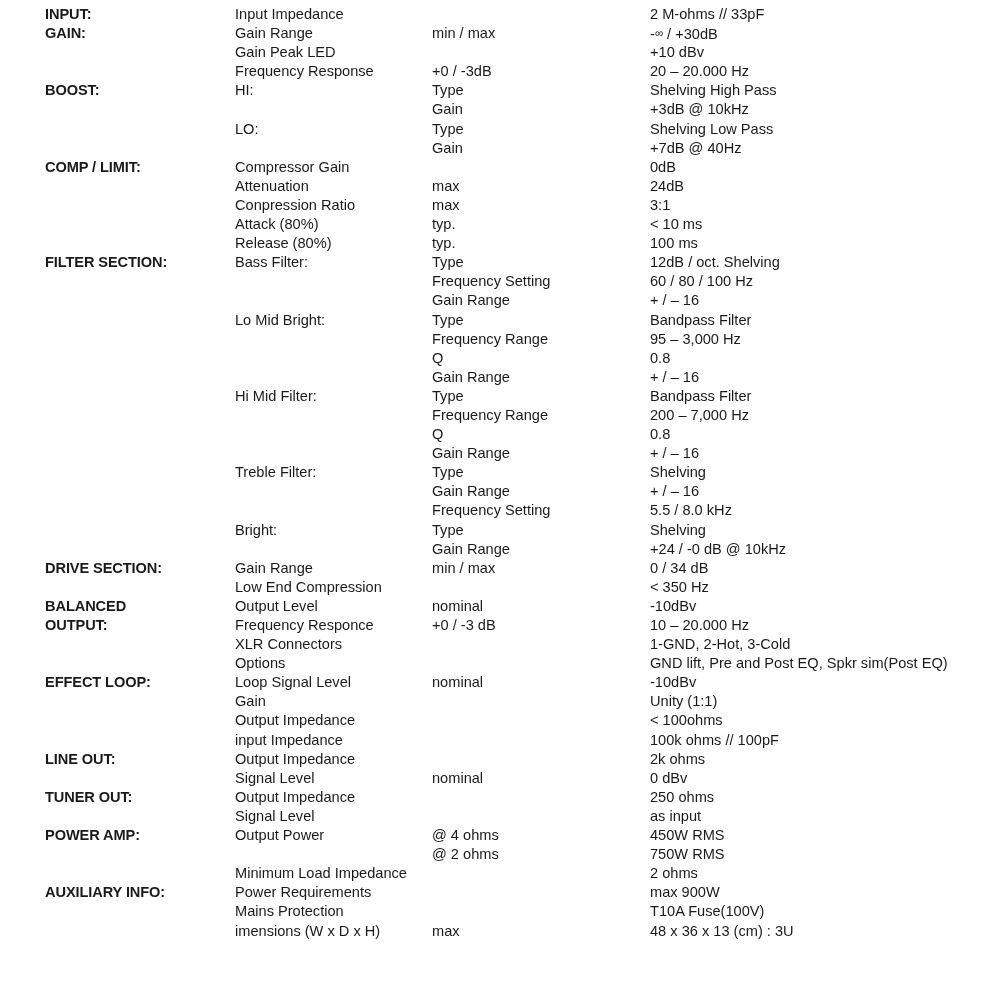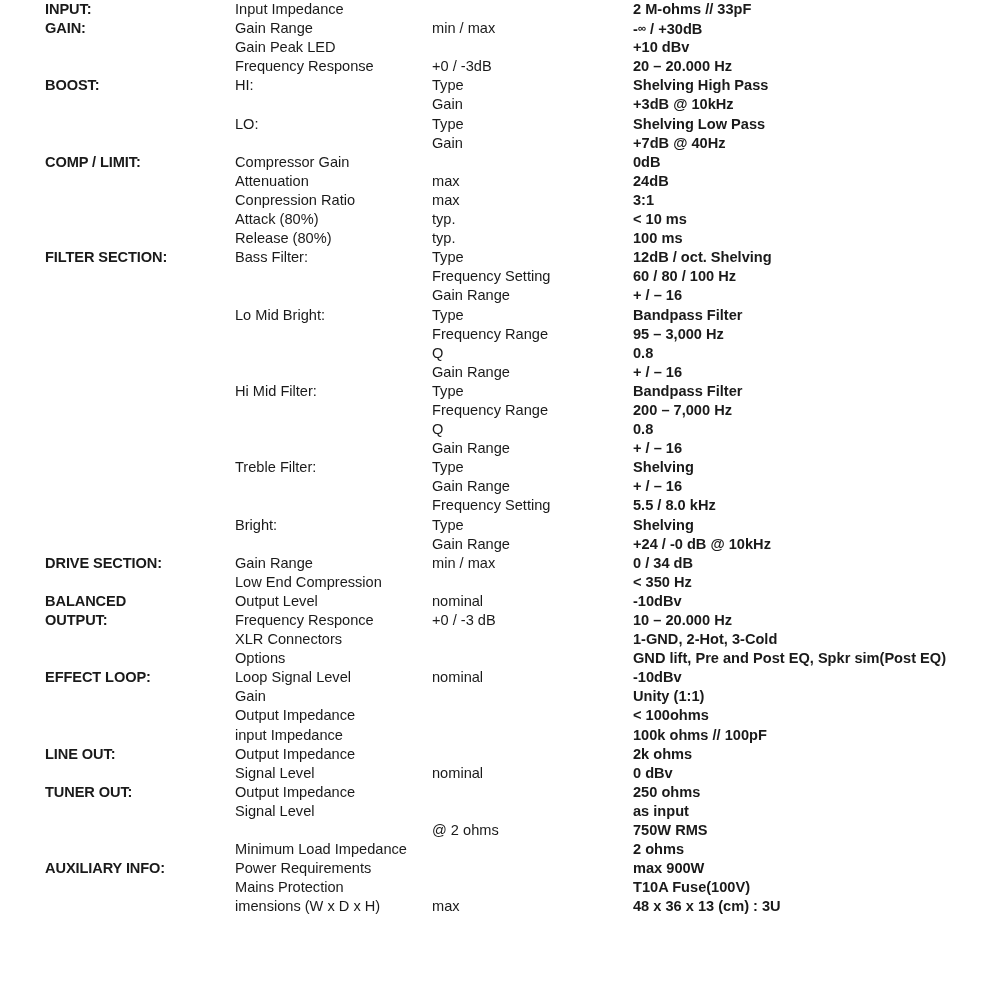--- a/index.html
+++ b/index.html
@@ -22,6 +22,7 @@
     width: 1000px;
     height: 1000px;
     box-sizing: border-box;
+    padding-top: 5px;
   }
 
   .spec-row {

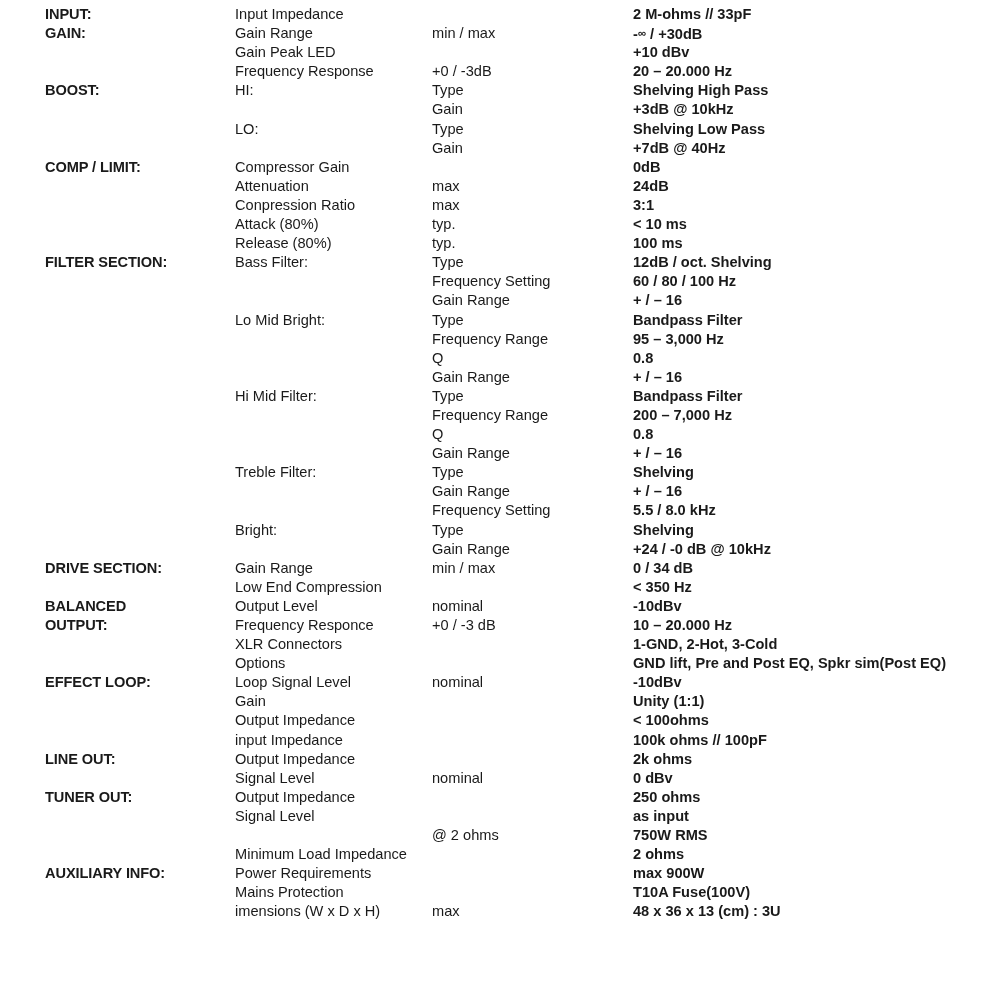--- a/index.html
+++ b/index.html
@@ -62,8 +62,8 @@
 
   
   .col-value {
-    left: 633px;
-    font-weight: bold;
+    left: 650px;
+    font-weight: normal;
   }
 
   

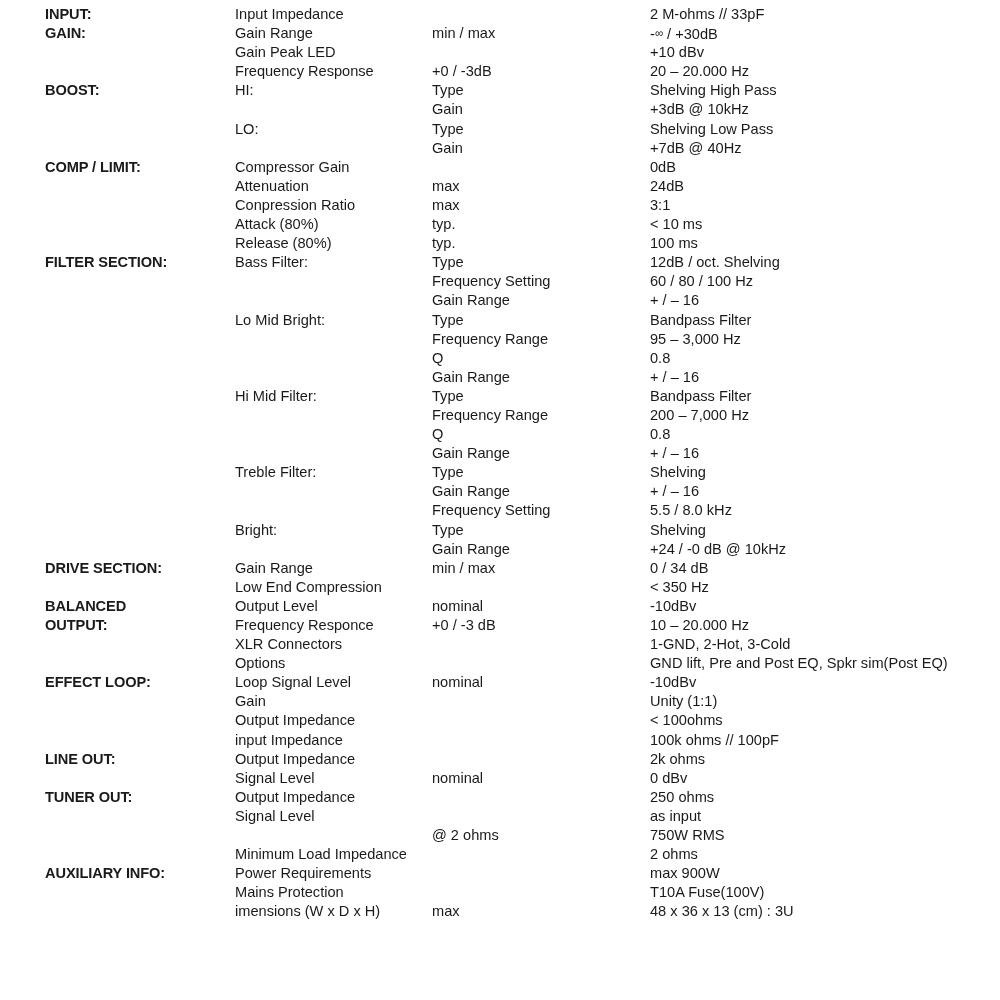--- a/index.html
+++ b/index.html
@@ -279,6 +279,12 @@
       <span class="cell col-value">as input</span>
     </div>
     <div class="spec-row">
+      <span class="cell col-section">POWER AMP:</span>
+      <span class="cell col-param">Output Power</span>
+      <span class="cell col-cond">@ 4 ohms</span>
+      <span class="cell col-value">450W RMS</span>
+    </div>
+    <div class="spec-row">
       <span class="cell col-cond">@ 2 ohms</span>
       <span class="cell col-value">750W RMS</span>
     </div>

